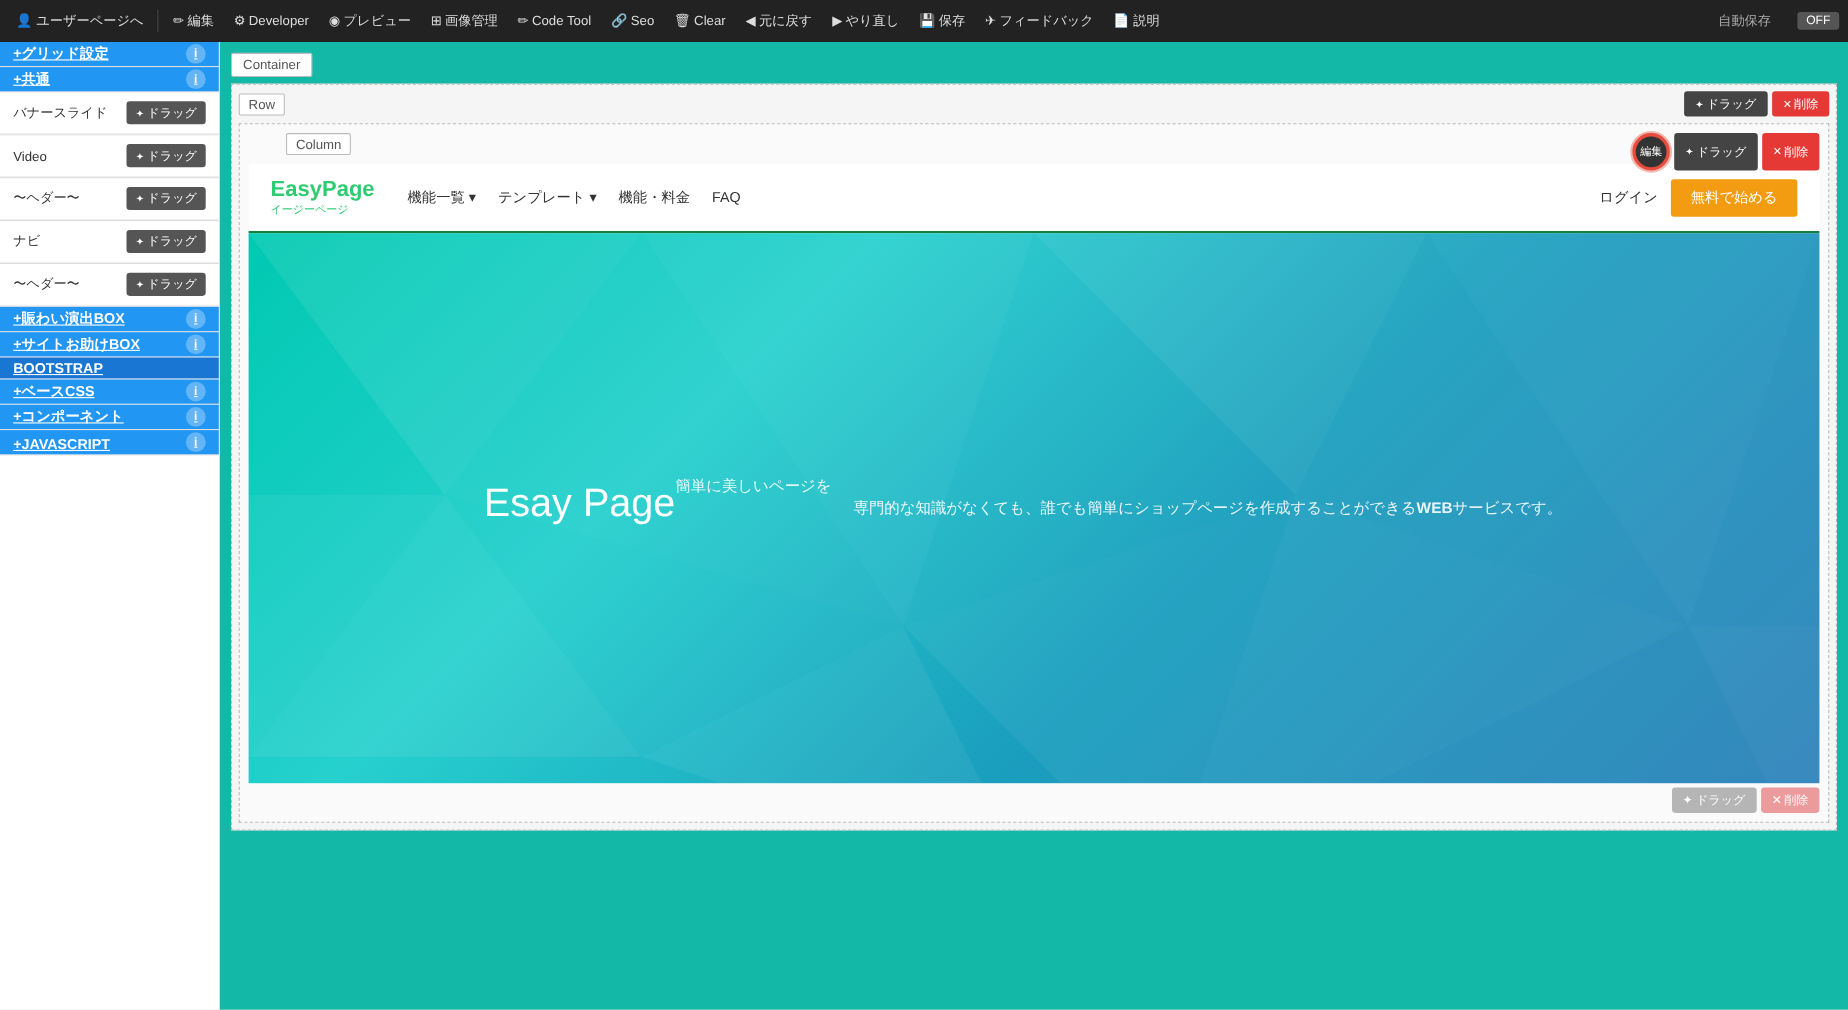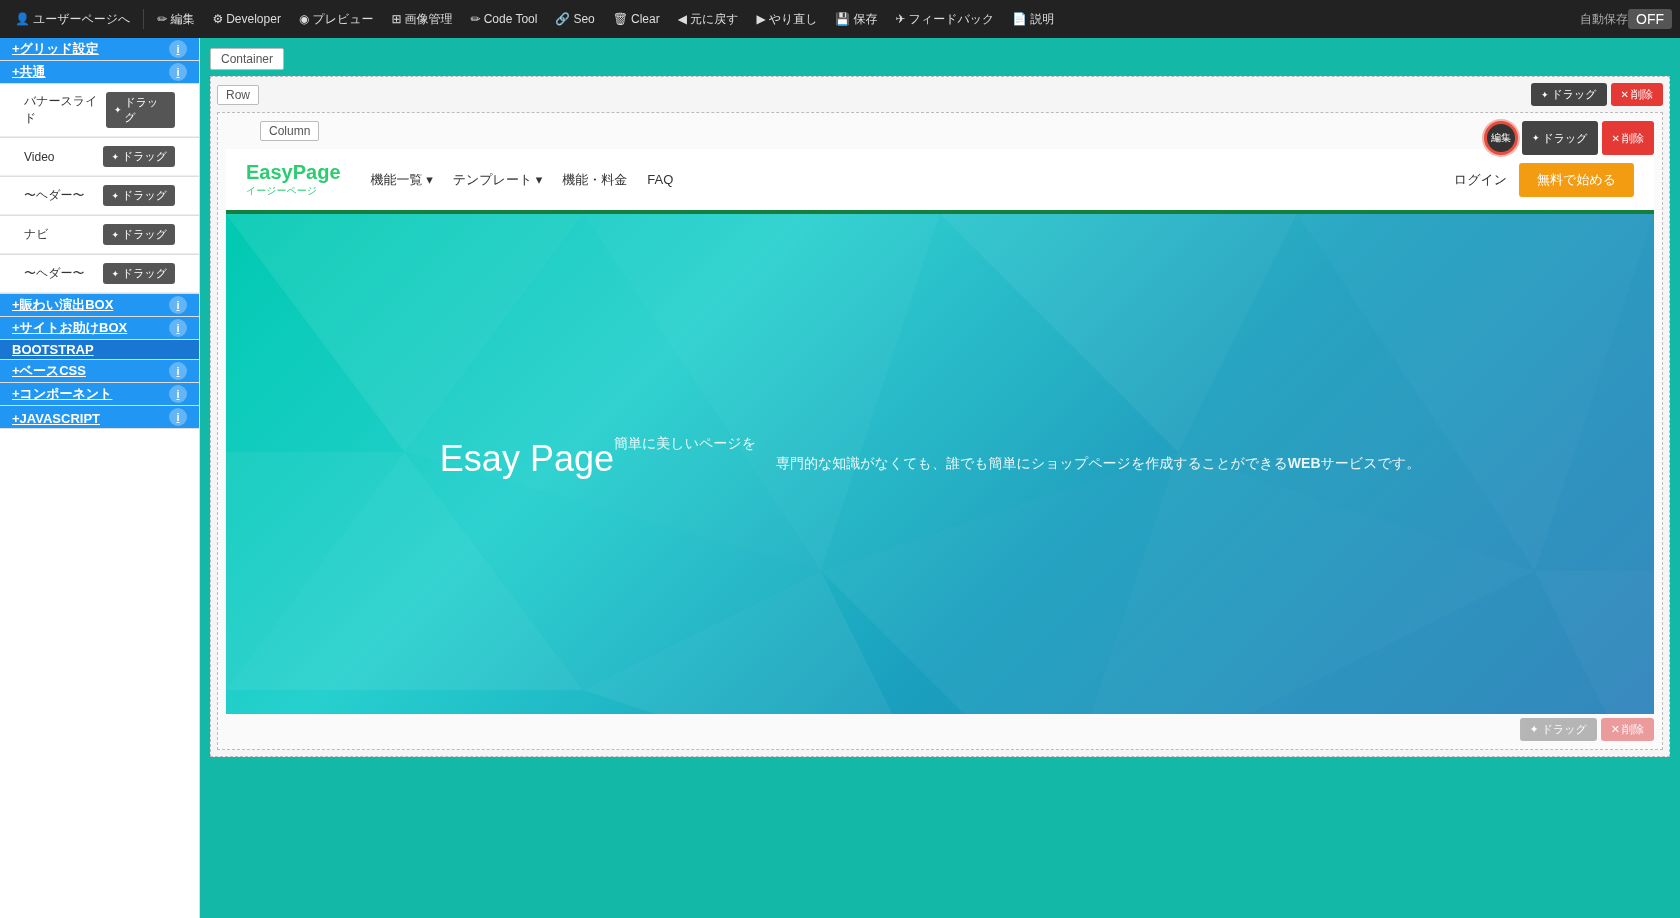--- a/index.html
+++ b/index.html
@@ -33,7 +33,7 @@
       margin-left: auto;
       display: flex;
       align-items: center;
-      gap: 0;
+      gap: 24px;
     }
     .autosave-label { color: #aaa; font-size: 12px; }
     .autosave-toggle {

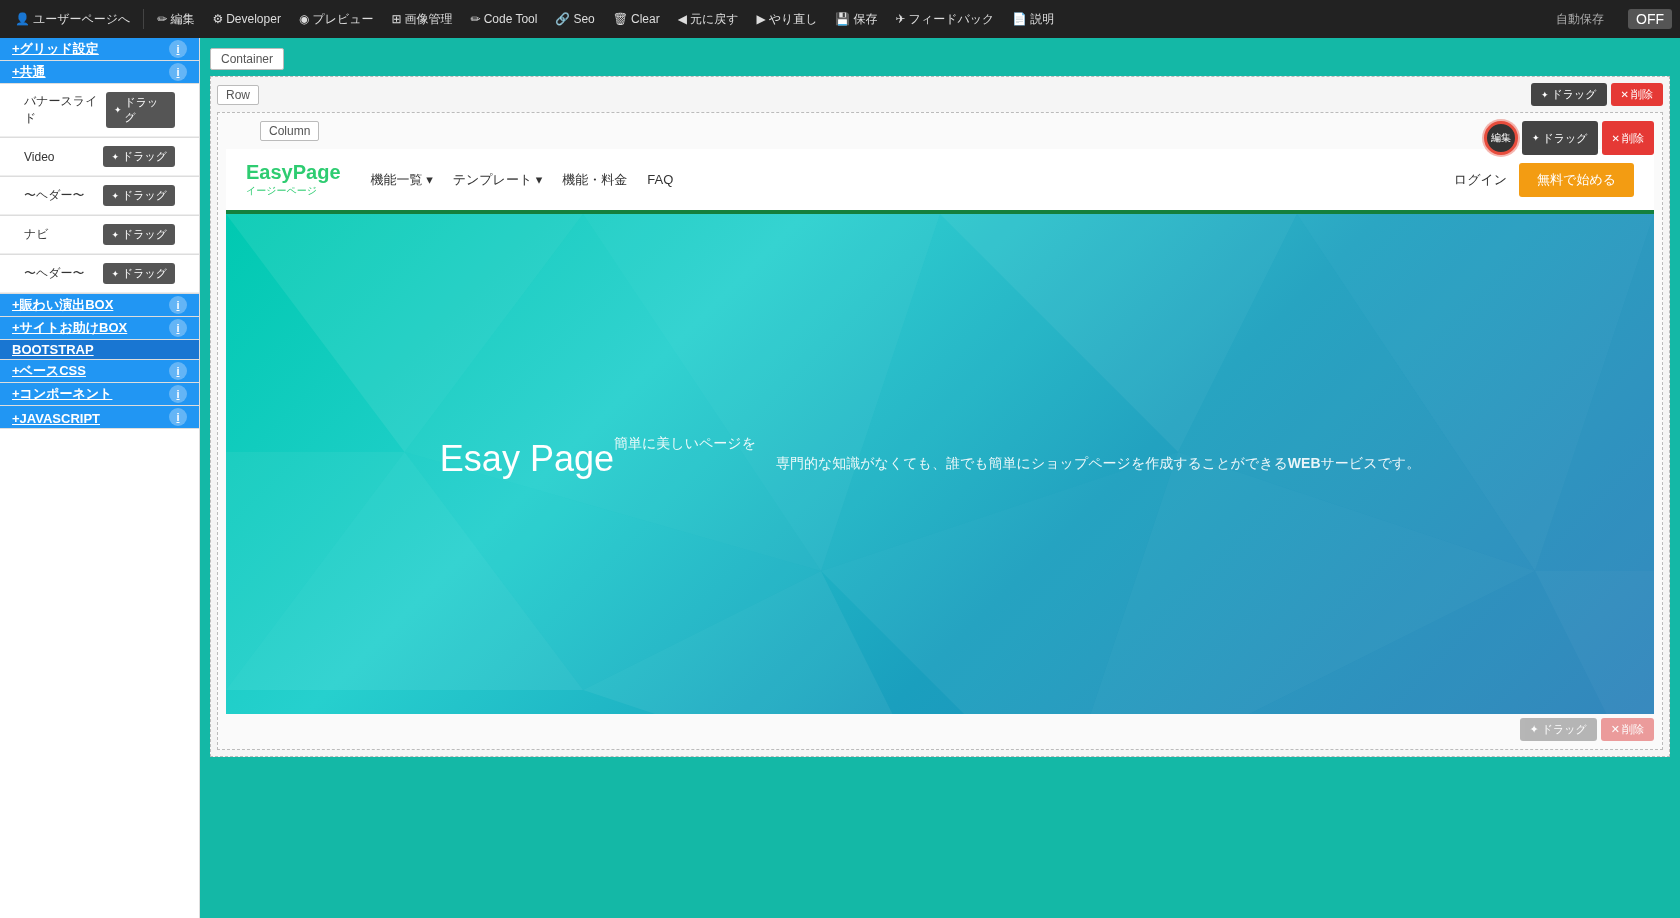--- a/index.html
+++ b/index.html
@@ -41,7 +41,7 @@
       color: #fff;
       border-radius: 3px;
       padding: 2px 8px;
-      font-size: 14px;
+      font-size: 11px;
     }
 
     

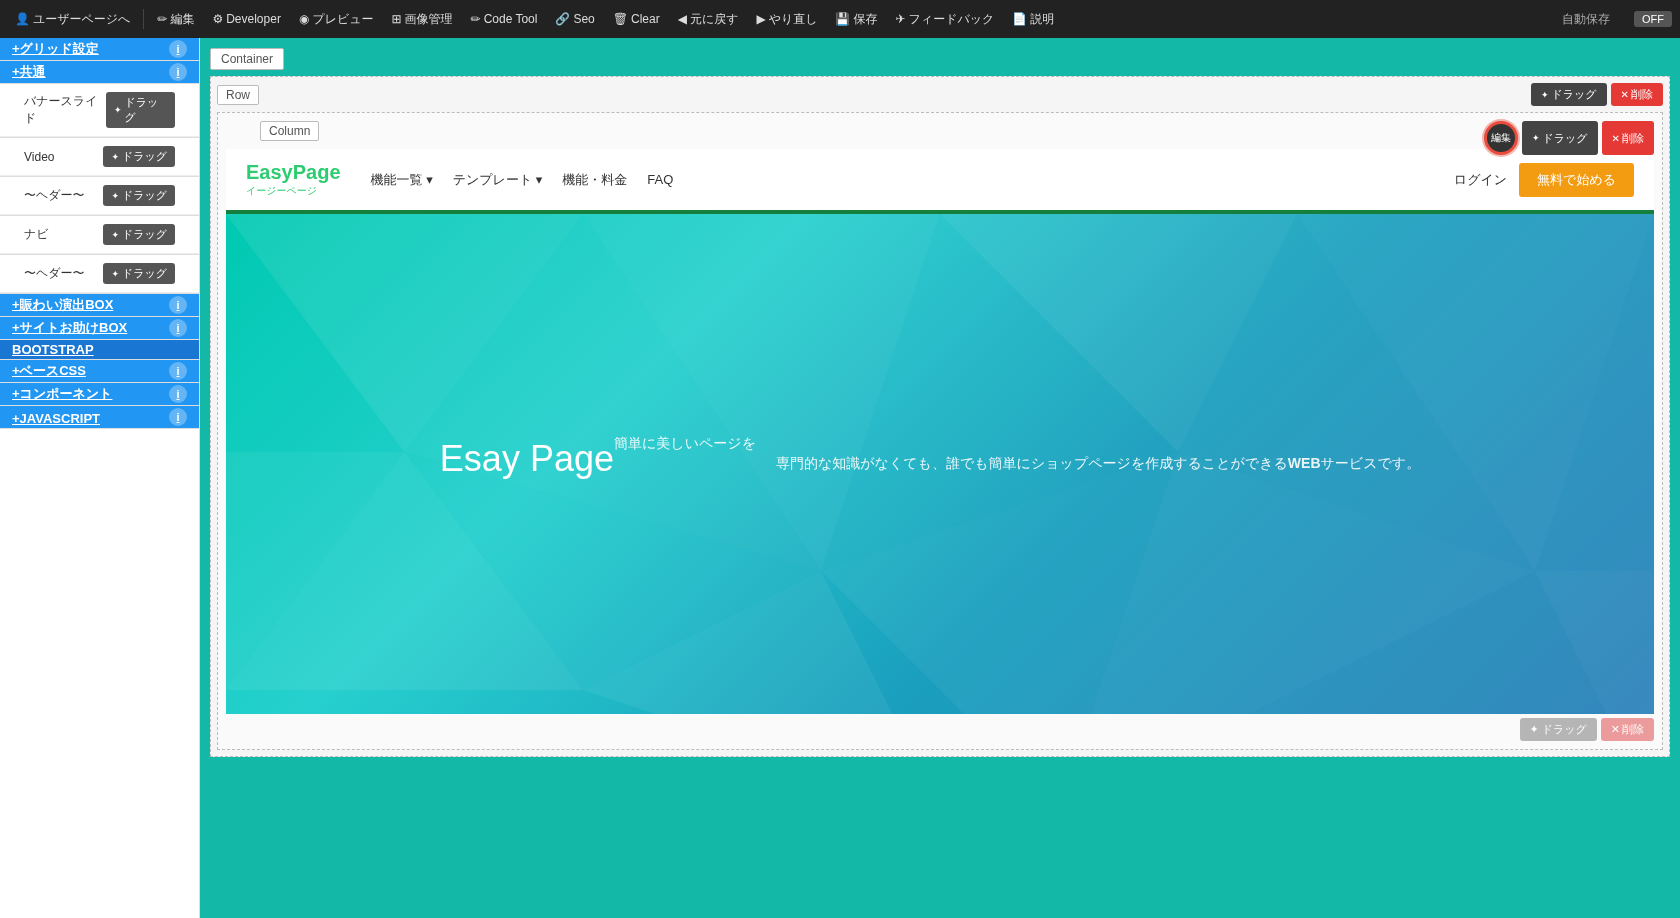--- a/index.html
+++ b/index.html
@@ -90,7 +90,7 @@
       display: flex;
       align-items: center;
       justify-content: space-between;
-      padding: 8px 24px;
+      padding: 8px 12px;
       border-bottom: 1px solid #eee;
     }
     .sidebar-item-label { color: #333; font-size: 12px; }

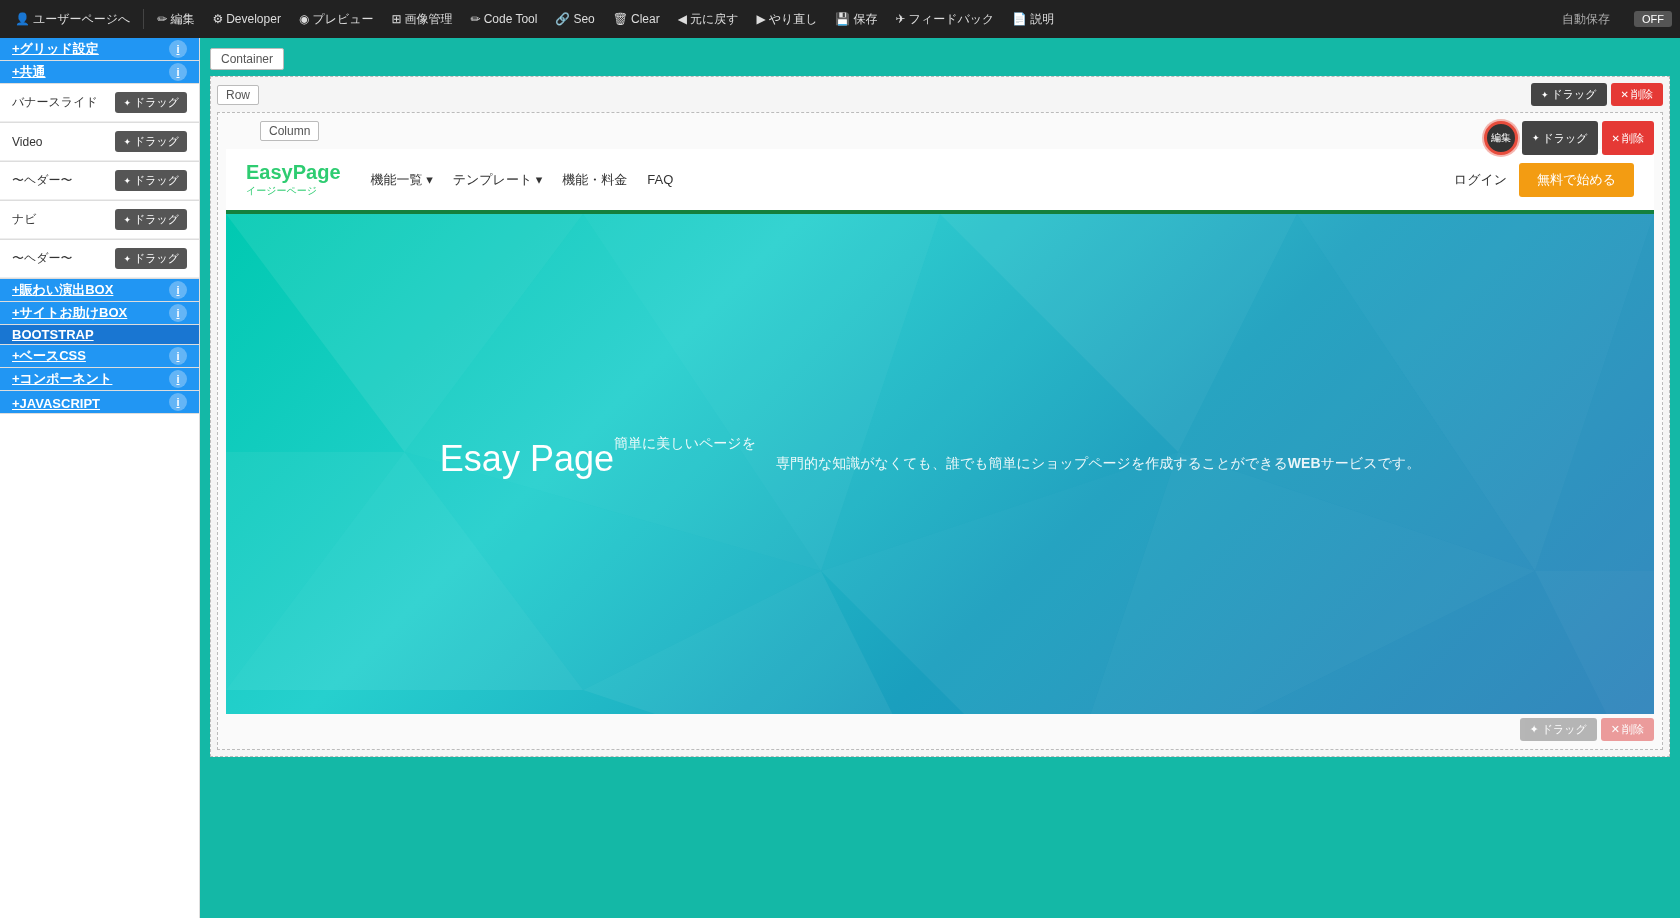--- a/index.html
+++ b/index.html
@@ -226,7 +226,7 @@
       padding: 12px 20px;
       display: flex;
       align-items: center;
-      border-bottom: 4px solid #15803d;
+      border-bottom: 2px solid #15803d;
       margin-bottom: 0;
     }
     .brand-text { color: #2ecc71; font-size: 20px; font-weight: bold; }

